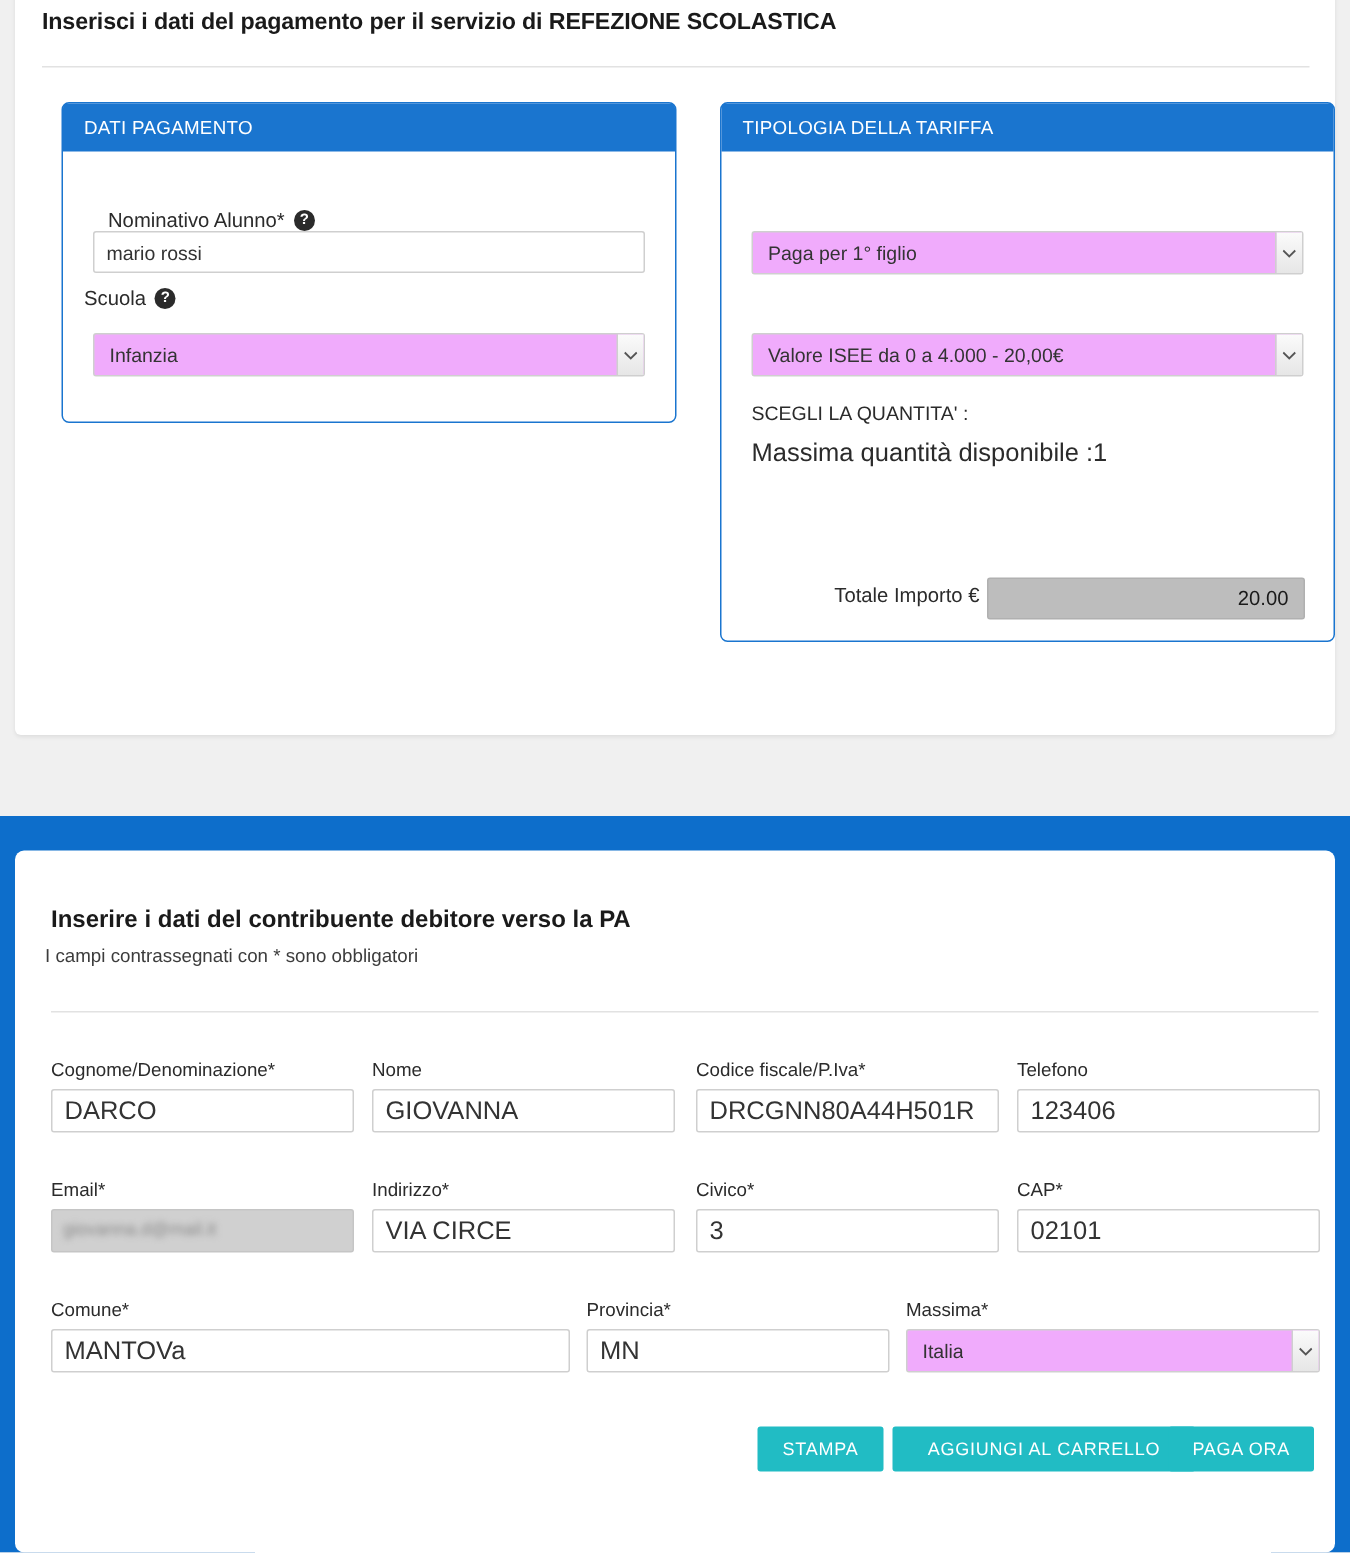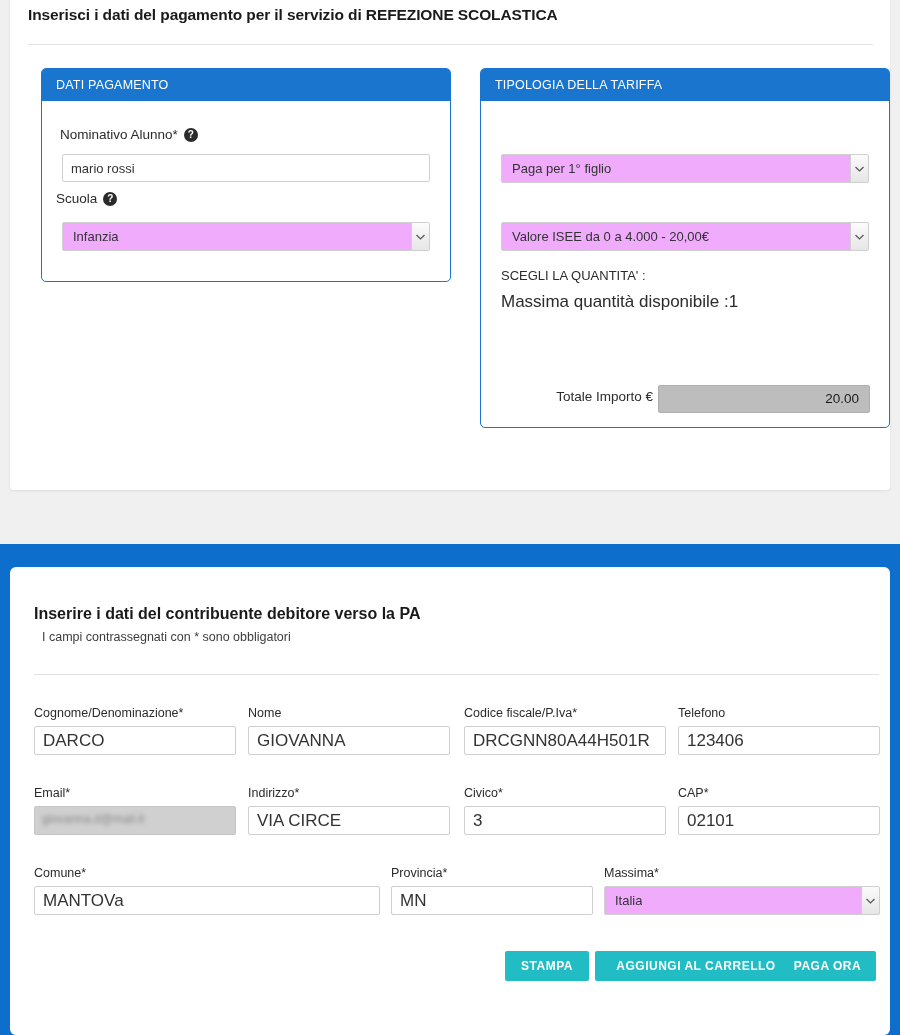--- a/index.html
+++ b/index.html
@@ -128,7 +128,7 @@
 
   
   #input-nominativo { position: absolute; left: 20px; top: 53px; width: 368px; }
-  #label-nominativo { position: absolute; left: 14px; top: 22px; margin: 4px; justify-content: space-between; }
+  #label-nominativo { position: absolute; left: 14px; top: 22px; margin: 16px; justify-content: space-between; }
   #label-scuola { position: absolute; left: 14px; top: 90px; margin: 0; }
   #select-scuola { position: absolute; left: 20px; top: 121px; width: 368px; }
 

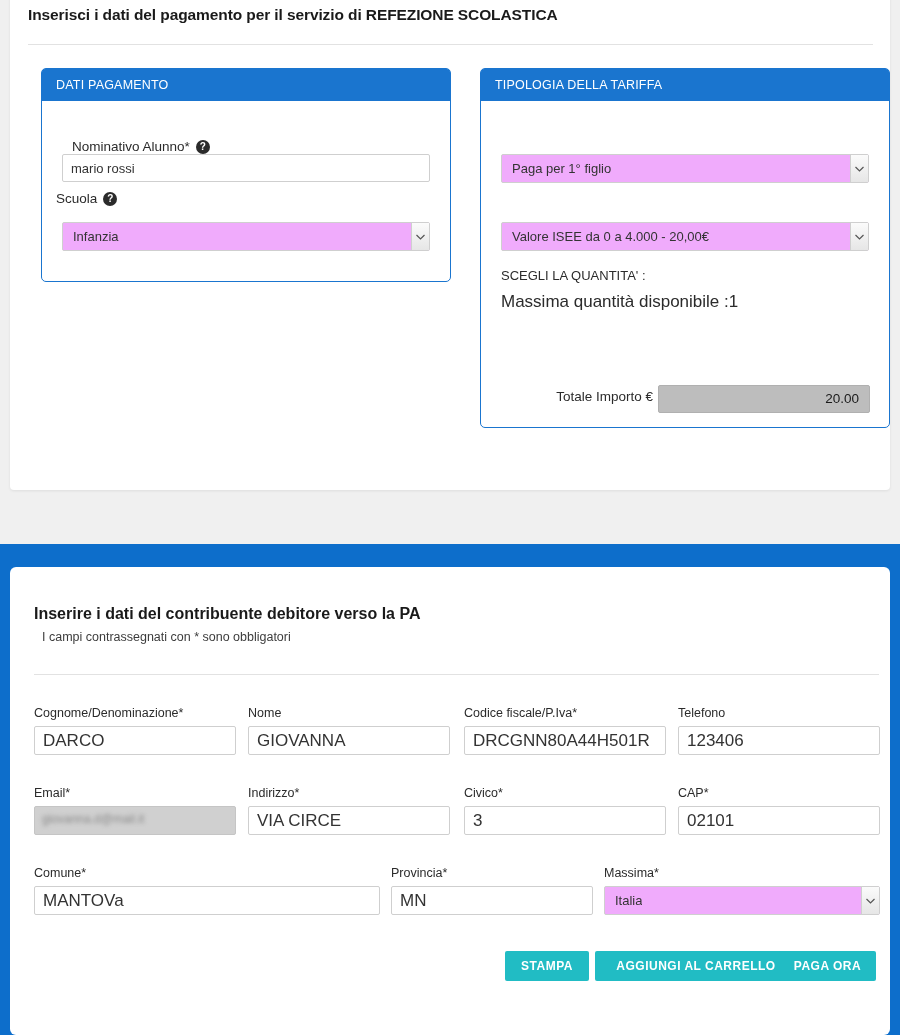--- a/index.html
+++ b/index.html
@@ -184,7 +184,7 @@
   }
   .form-sub {
     position: absolute;
-    left: 32px; top: 63px;
+    left: 20px; top: 63px;
     font-size: 12.5px;
     color: #3c3c3c;
   }

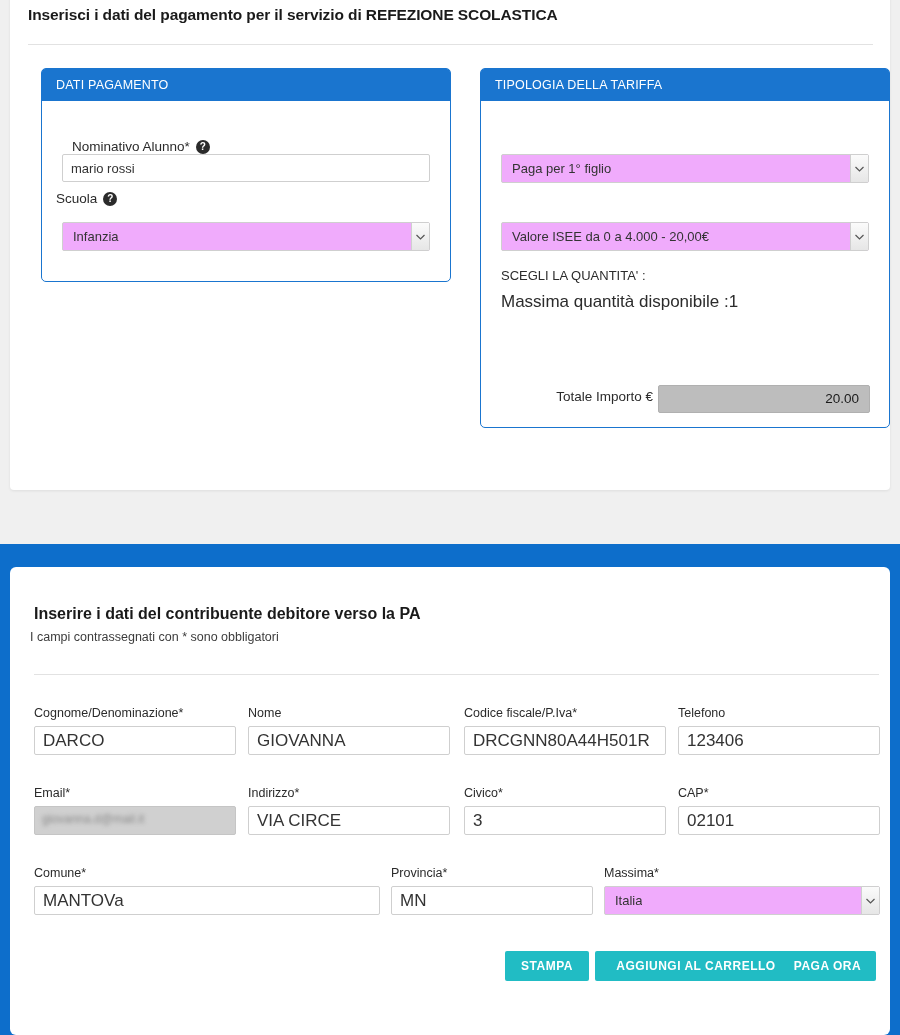--- a/index.html
+++ b/index.html
@@ -224,7 +224,7 @@
     background: #21bcc4;
     color: #ffffff;
     font-size: 12px;
-    font-weight: bold;
+    font-weight: normal;
     letter-spacing: 0.5px;
     border: none;
     height: 30px;

